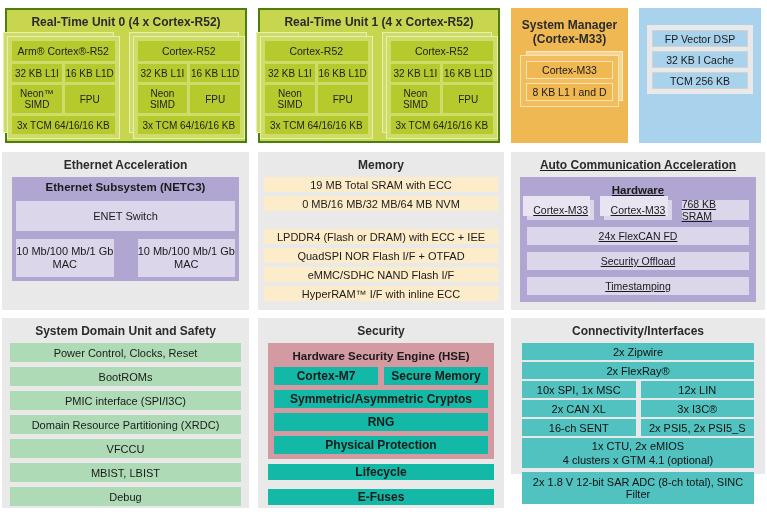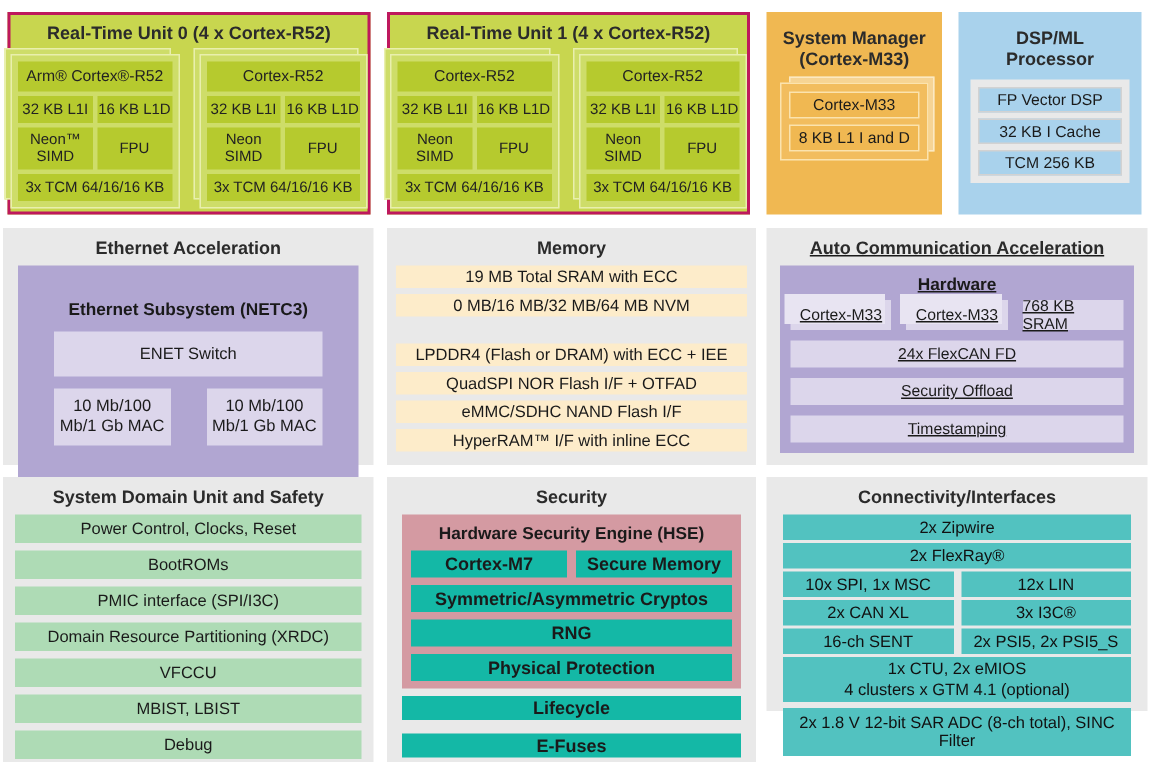--- a/index.html
+++ b/index.html
@@ -9,7 +9,7 @@
   .ptitle{font-weight:bold;font-size:12px;line-height:14px;text-align:center;color:#2b2b2b;}
 
   
-  .green-box{top:8px;height:135px;background:#c8d64f;border:2px solid #be185d;z-index:0;padding-top:5px;}
+  .green-box{top:8px;height:135px;background:#c8d64f;border:2px solid #4d7c0f;z-index:0;padding-top:5px;}
   #rtu0{left:5px;width:242px;}
   #rtu1{left:258px;width:242px;}
   .clusters{display:flex;justify-content:center;gap:13px;margin-top:7px;}

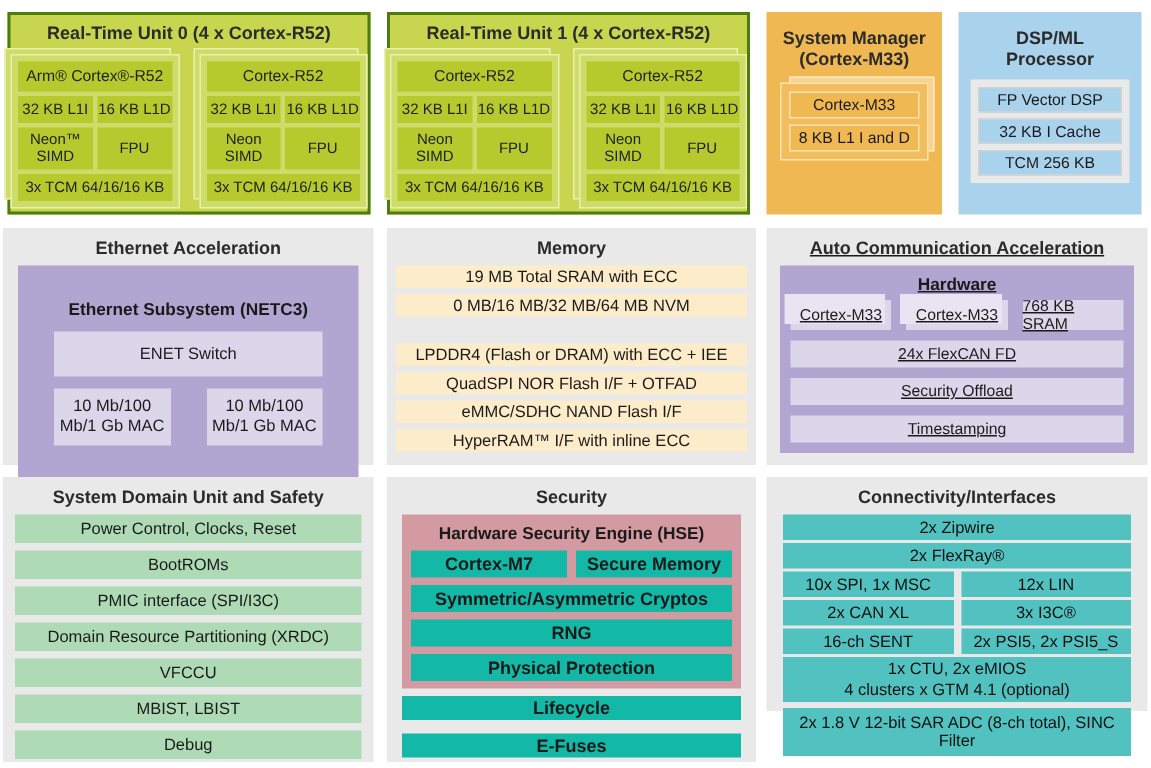--- a/index.html
+++ b/index.html
@@ -170,7 +170,6 @@
   </section>
 
   <section class="abs" id="dspml">
-    <div class="ptitle">DSP/ML Processor</div>
     <div class="b-container">
       <div class="b-bar">FP Vector DSP</div>
       <div class="b-bar">32 KB I Cache</div>

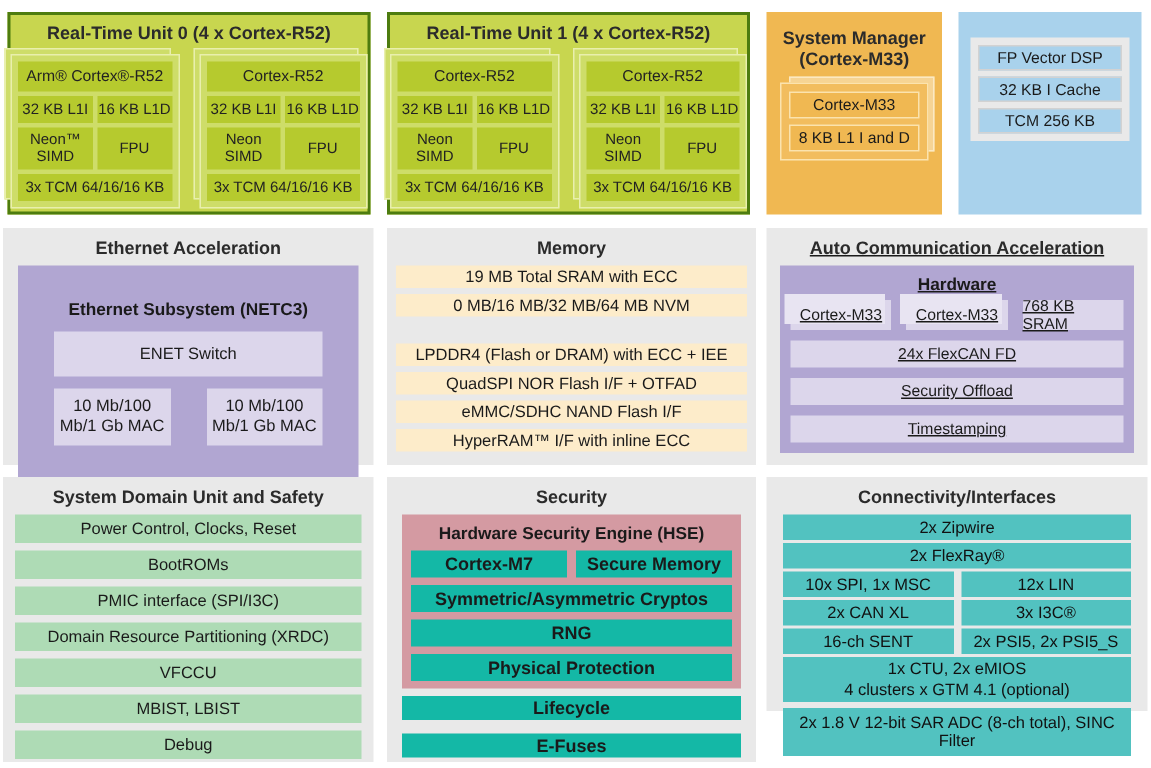--- a/index.html
+++ b/index.html
@@ -52,7 +52,7 @@
   .btitle{font-weight:bold;font-size:11.5px;text-align:center;color:#1a1a1a;}
 
   
-  .netc3{margin:0 10px;background:#b1a6d2;padding:24px;box-sizing:border-box;}
+  .netc3{margin:0 10px;background:#b1a6d2;padding:4px;box-sizing:border-box;}
   .netc3 .btitle{margin-bottom:8px;}
   .p-bar{background:#dcd6eb;display:flex;align-items:center;justify-content:center;text-align:center;font-size:11px;box-sizing:border-box;}
   .enet{height:30px;margin-bottom:8px;}

